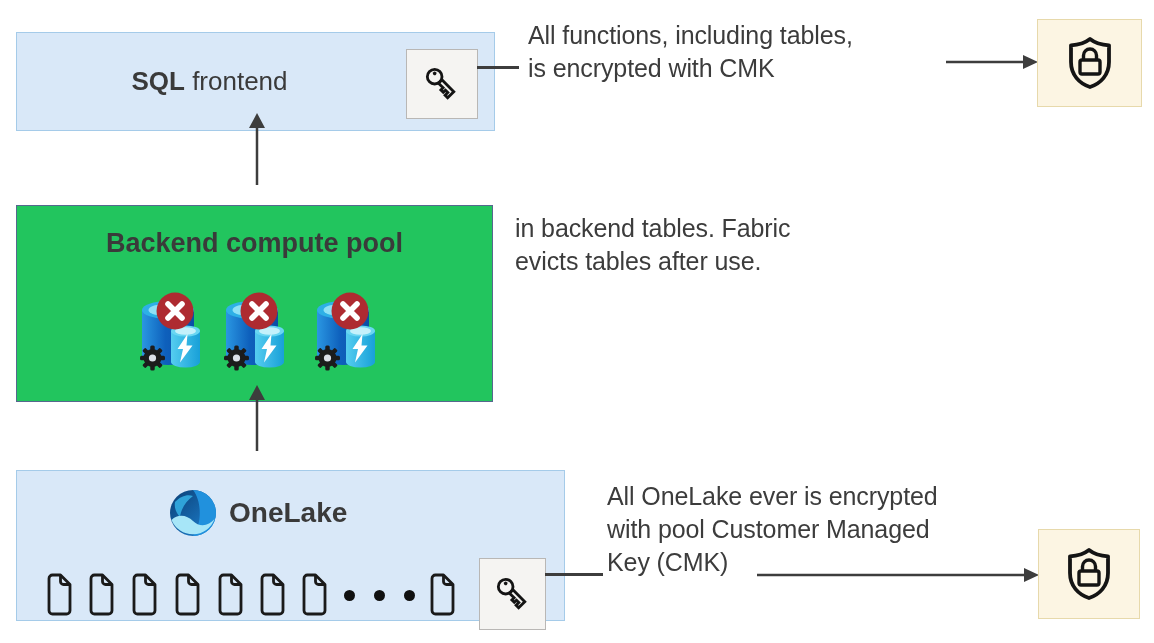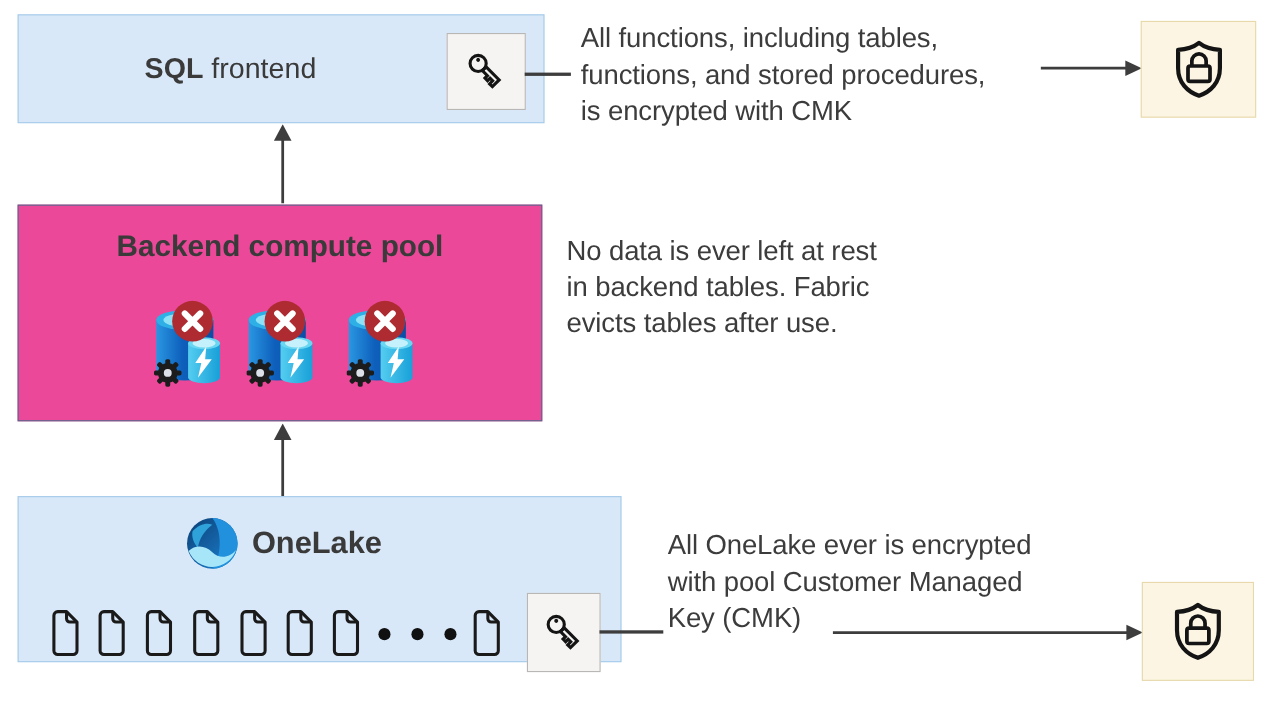--- a/index.html
+++ b/index.html
@@ -7,7 +7,7 @@
     position:relative;width:1154px;height:643px;background:#ffffff;overflow:hidden;
     font-family:"Liberation Sans","DejaVu Sans",sans-serif;color:#3c3c3c;
   }
-  .box{position:absolute;box-sizing:border-box;}
+  .box{position:absolute;box-sizing:border-box;margin-top:19px;}
   .box.blue{background:#d9e8f8;border:1.5px solid #a5cbe9;}
   .box.gray{background:#ec4899;border:1.5px solid #56688e;}
   .box-title{position:absolute;text-align:center;color:#3a3a3a;white-space:nowrap;}

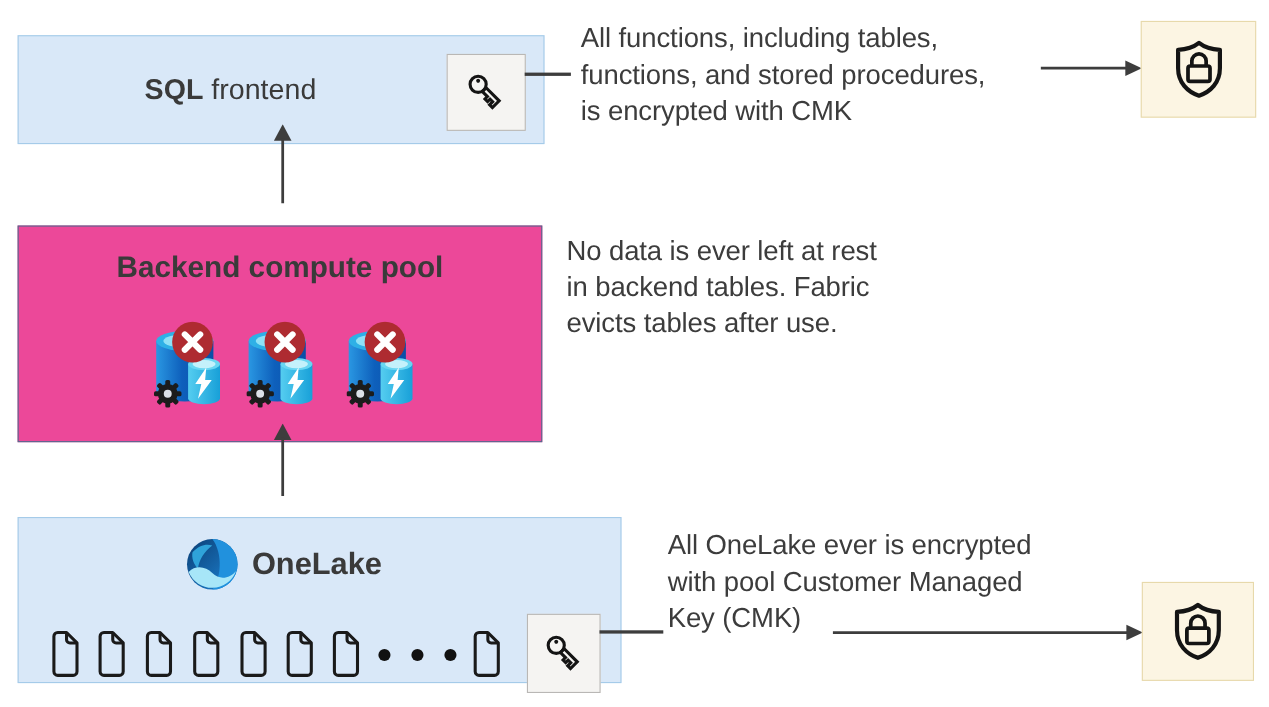--- a/index.html
+++ b/index.html
@@ -48,7 +48,6 @@
 
   <div class="annotation" style="left:528px;top:19px;">
     <div>All functions, including tables,</div>
-    <div>functions, and stored procedures,</div>
     <div>is encrypted with CMK</div>
   </div>
 

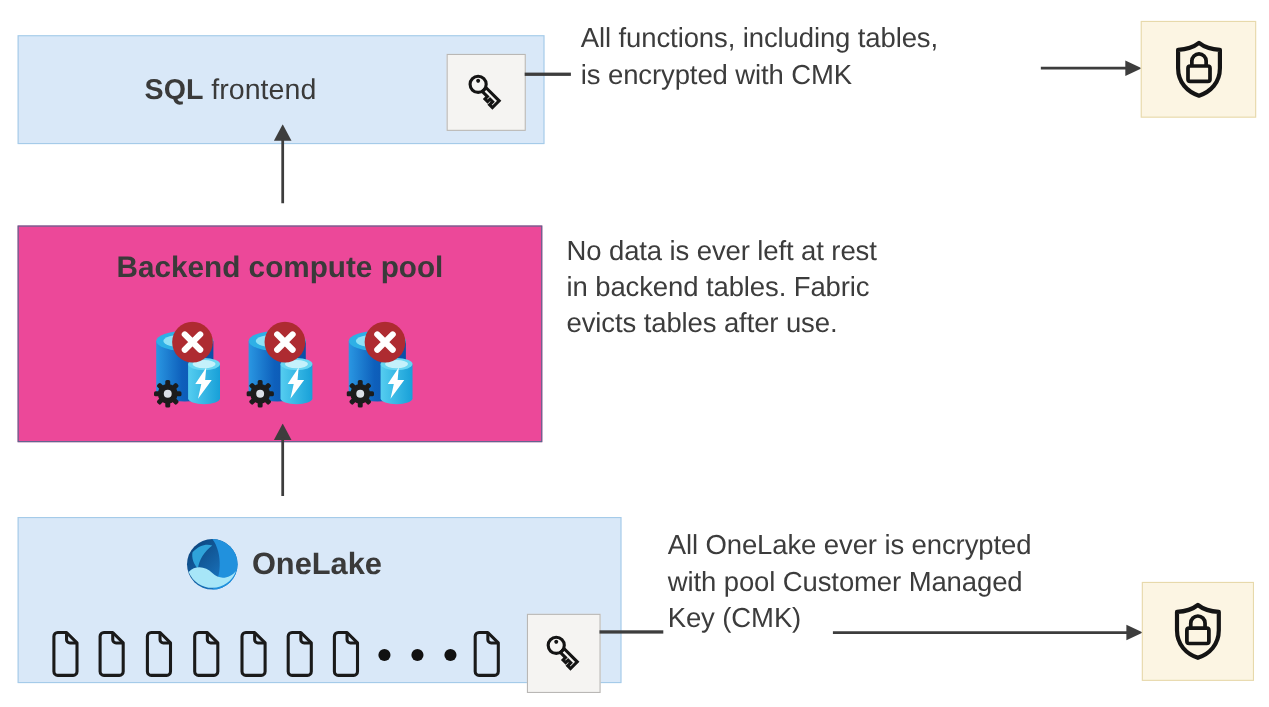--- a/index.html
+++ b/index.html
@@ -9,7 +9,7 @@
   }
   .box{position:absolute;box-sizing:border-box;margin-top:19px;}
   .box.blue{background:#d9e8f8;border:1.5px solid #a5cbe9;}
-  .box.gray{background:#ec4899;border:1.5px solid #56688e;}
+  .box.gray{background:#22c55e;border:1.5px solid #56688e;}
   .box-title{position:absolute;text-align:center;color:#3a3a3a;white-space:nowrap;}
   .sql-title{left:0;right:92px;top:0;height:96px;display:flex;align-items:center;justify-content:center;font-size:26px;}
   .sql-title .b{font-weight:700;}

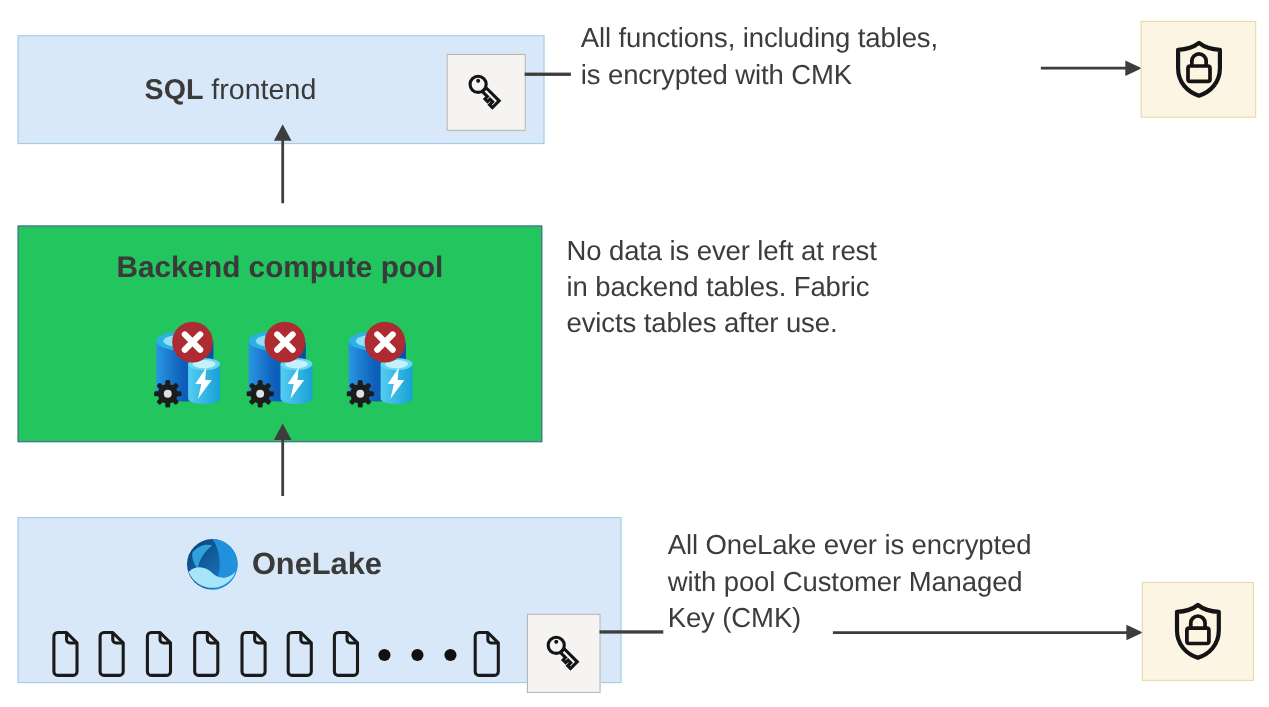--- a/index.html
+++ b/index.html
@@ -151,7 +151,6 @@
   </div>
 
   <div class="annotation" style="left:515px;top:212px;">
-    <div>No data is ever left at rest</div>
     <div>in backend tables. Fabric</div>
     <div>evicts tables after use.</div>
   </div>

